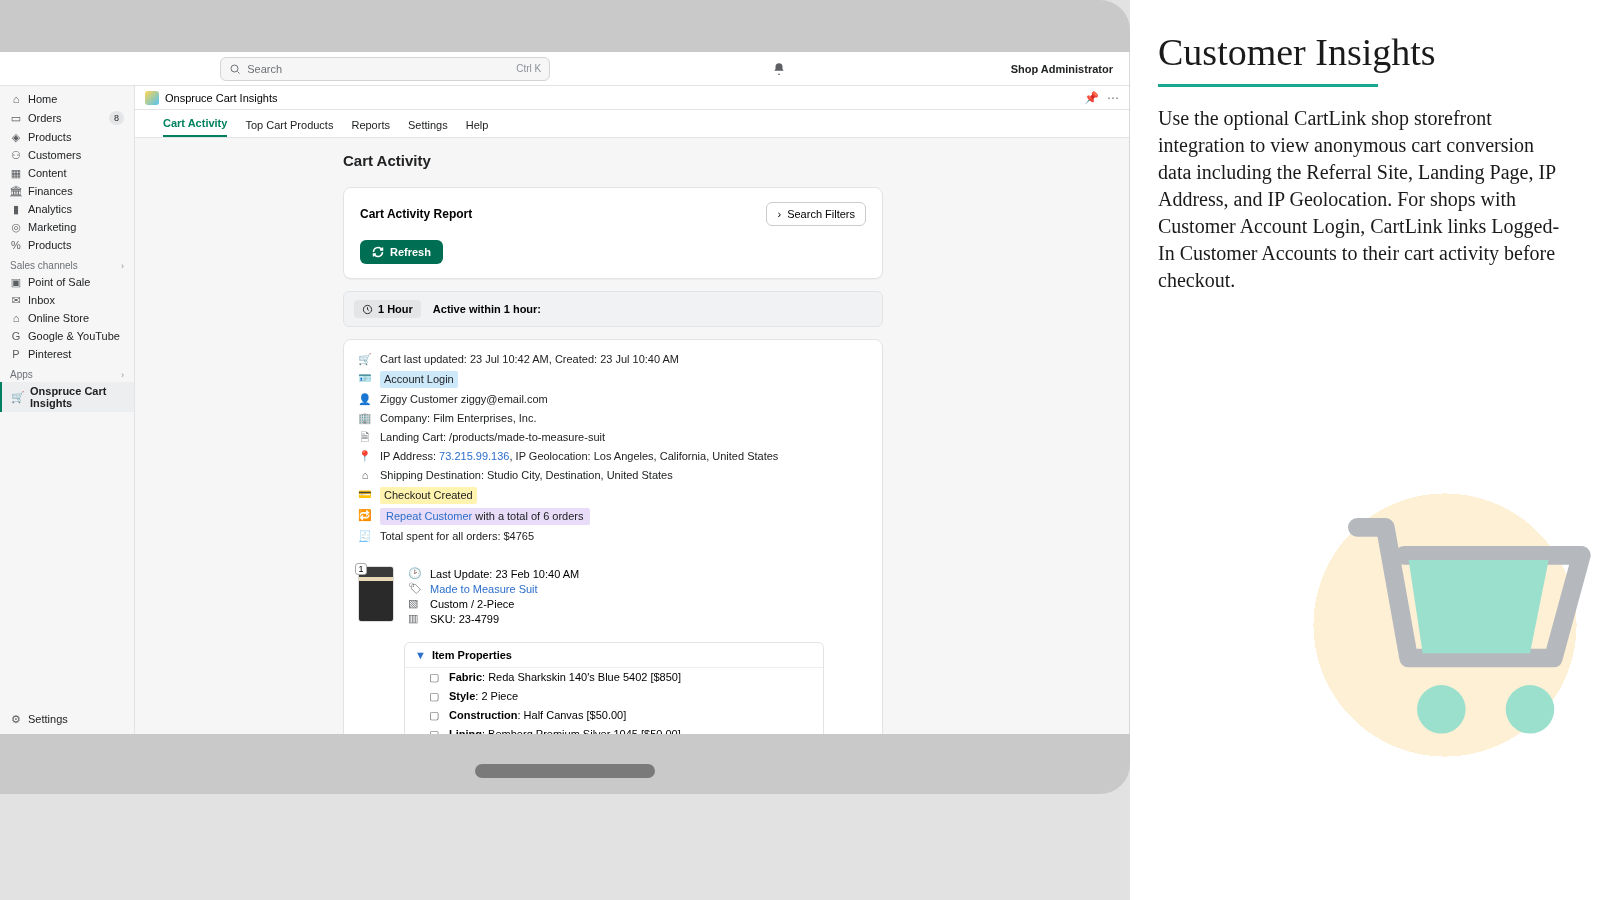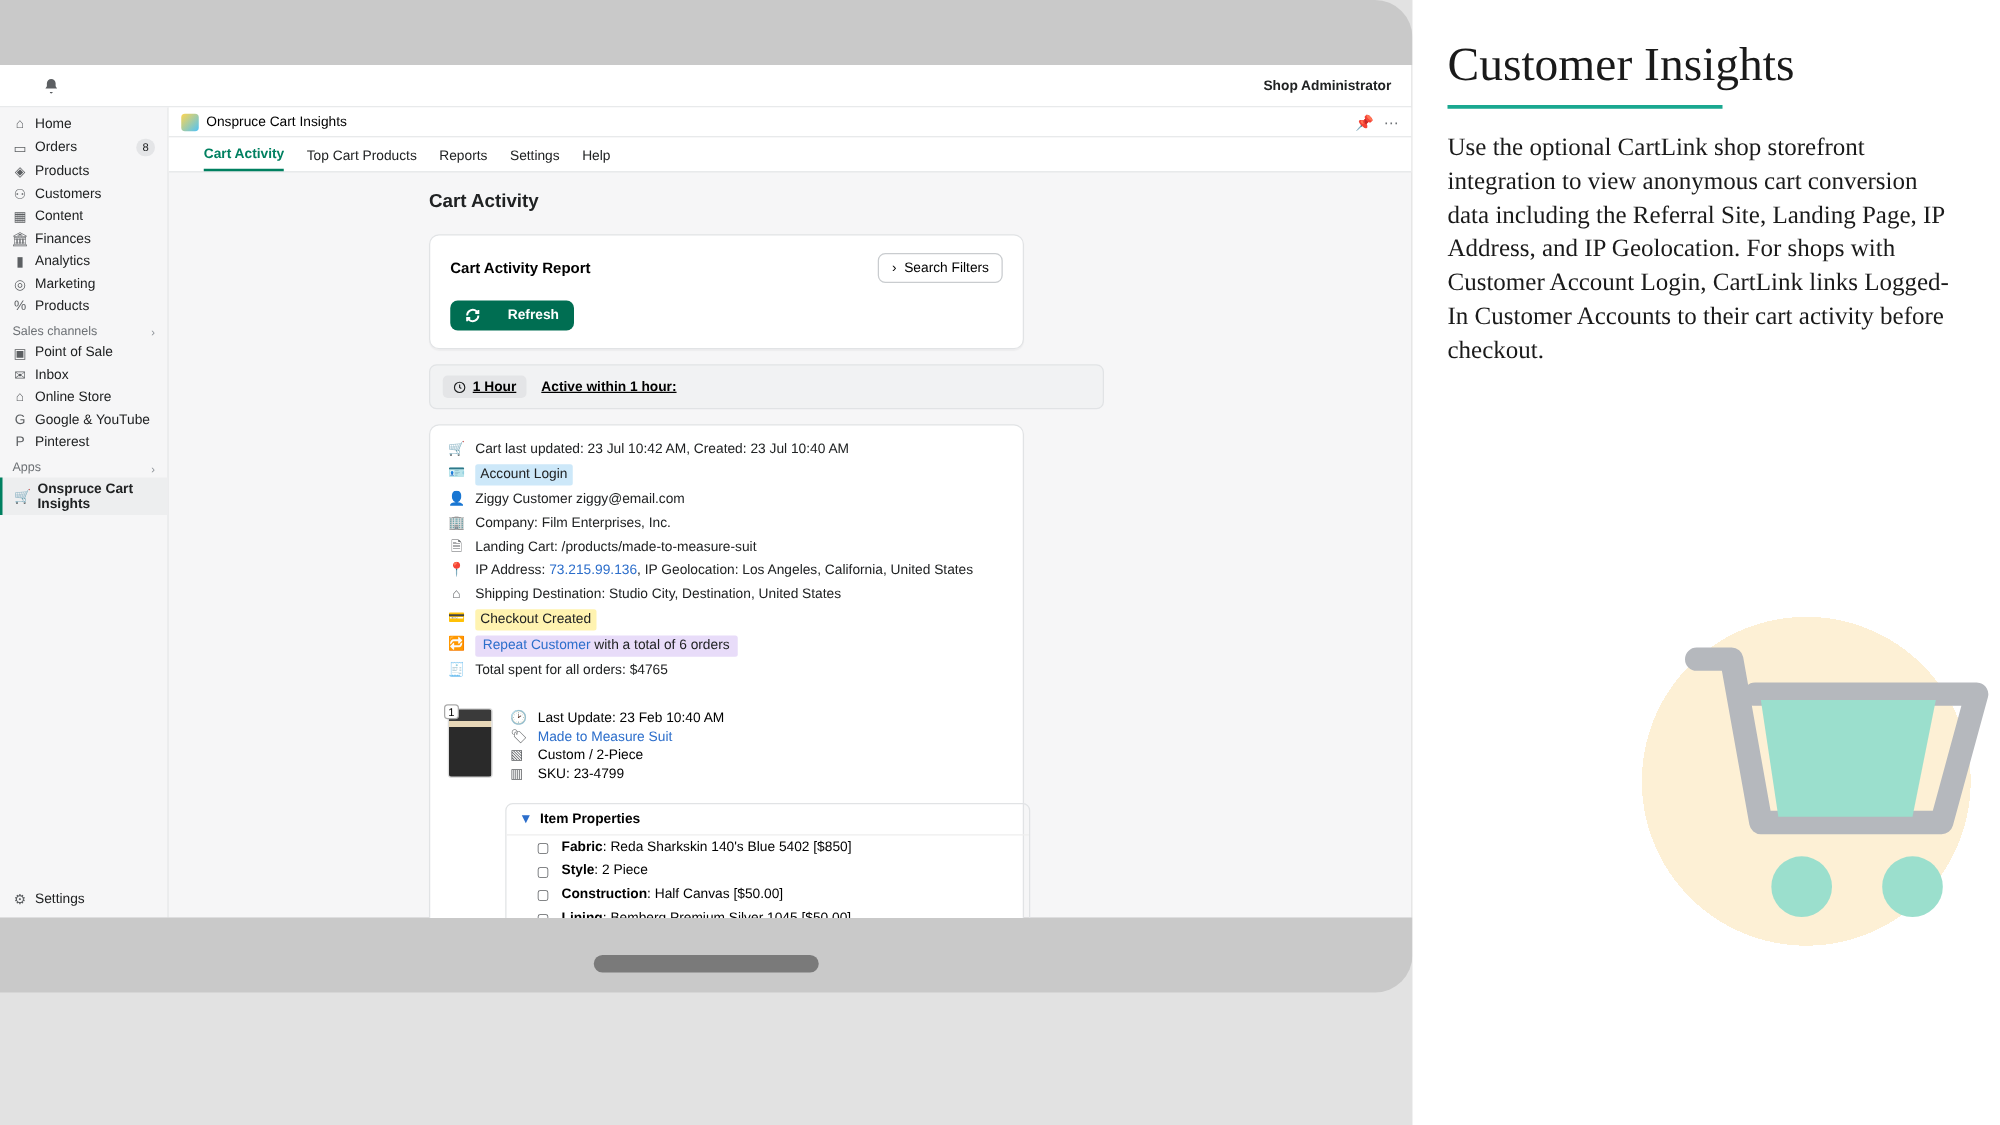--- a/index.html
+++ b/index.html
@@ -86,6 +86,14 @@
   <div class="screen">
 
     <div class="topbar">
+      <div class="searchbox">
+        <svg width="12" height="12" viewBox="0 0 24 24" fill="none" stroke="currentColor" stroke-width="2">
+              <circle cx="11" cy="11" r="7"></circle>
+              <path d="m21 21-4-4"></path>
+            </svg>
+        <span style="margin-left:6px">Search</span>
+        <span class="kbd">Ctrl K</span>
+      </div>
       <svg class="bell" viewBox="0 0 24 24" fill="currentColor">
             <path d="M12 2a6 6 0 0 0-6 6v4l-2 3h16l-2-3V8a6 6 0 0 0-6-6zm0 20a2 2 0 0 0 2-2h-4a2 2 0 0 0 2 2z"></path>
           </svg>

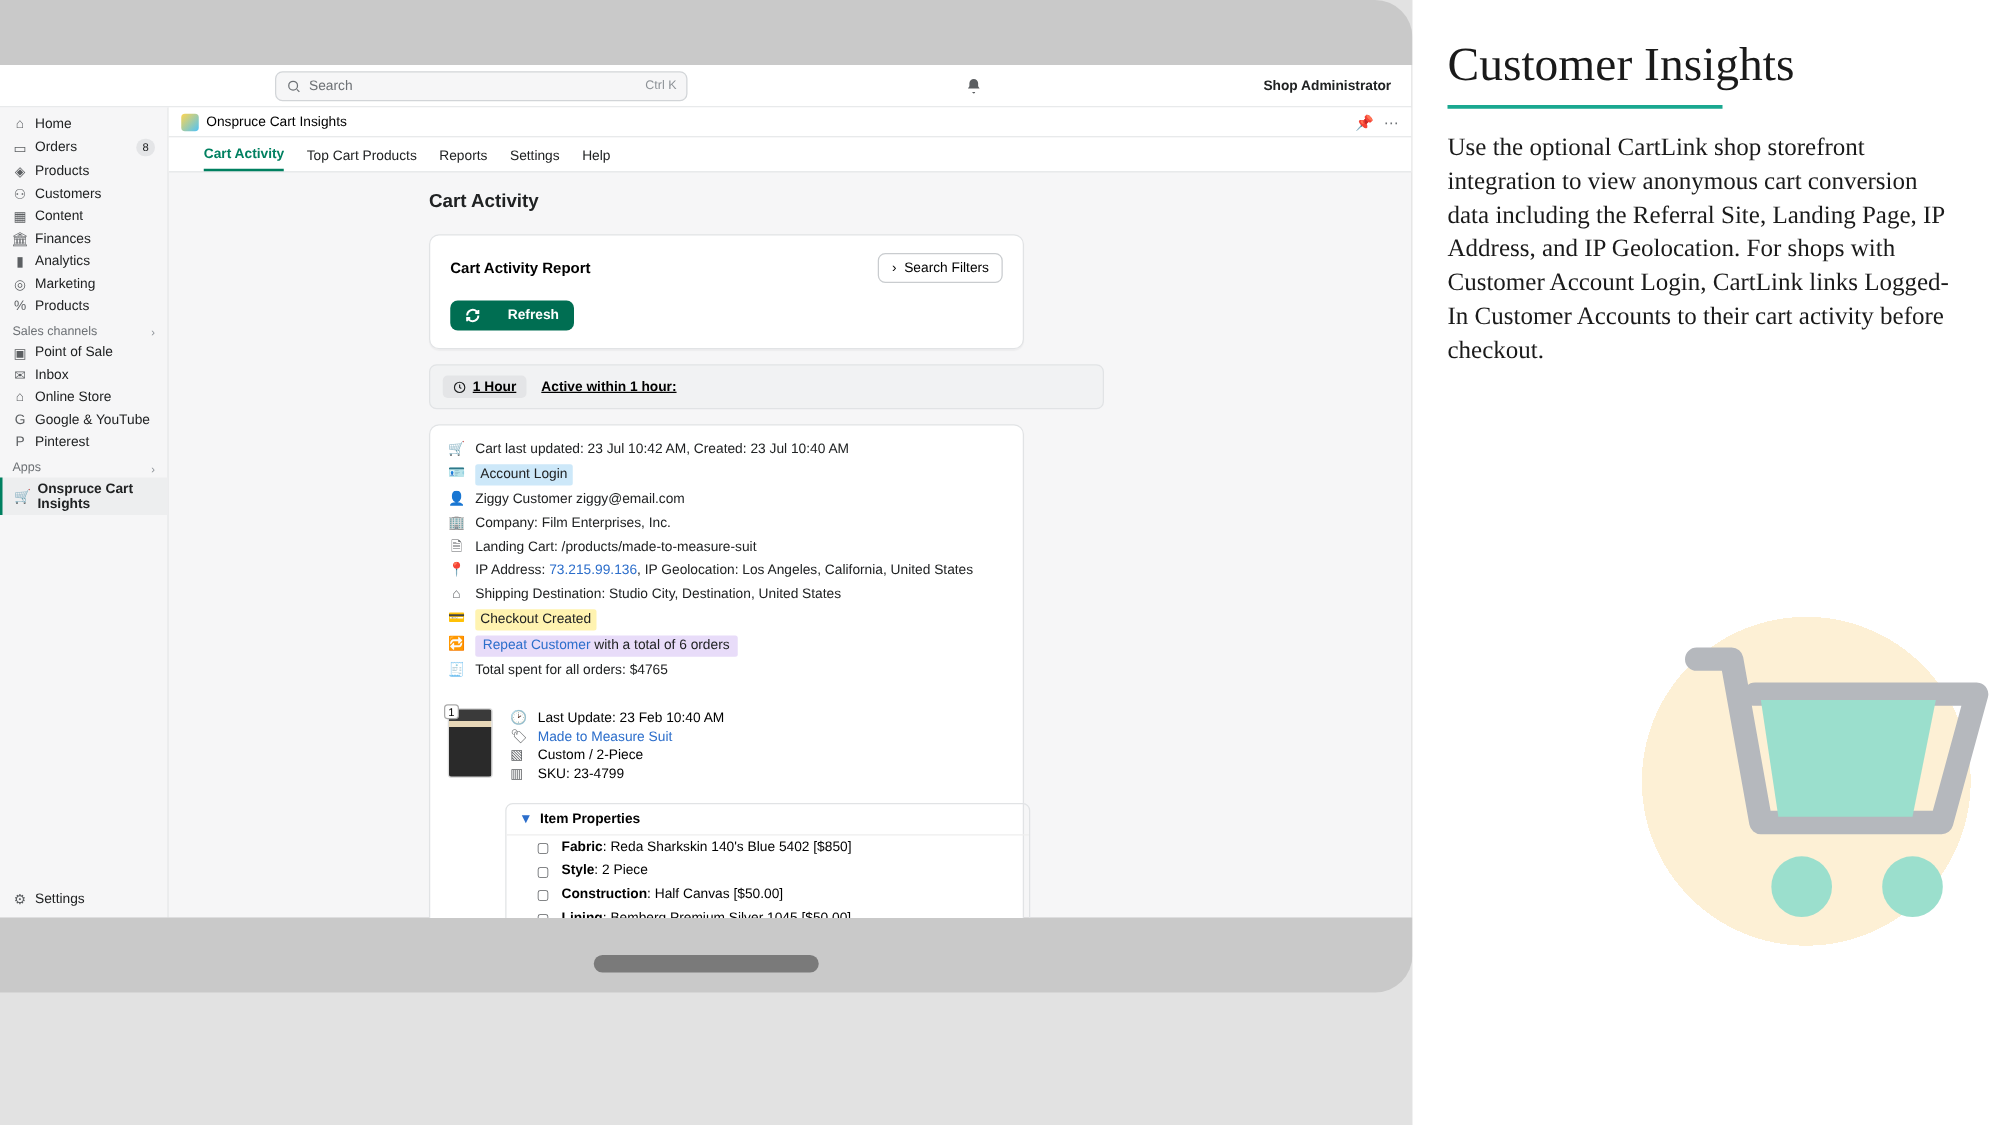--- a/index.html
+++ b/index.html
@@ -38,7 +38,7 @@
 
 .content { flex:1; overflow:auto; padding: 14px 0 14px 208px; }
 .page-title { font-size:15px; font-weight:600; color:#202223; margin-bottom:18px;}
-.card { width:476px; background:#fff; border:1px solid #e1e3e5; border-radius:8px; box-shadow:0 1px 1px rgba(0,0,0,0.04); margin-bottom:12px;}
+.card { width:540px; background:#fff; border:1px solid #e1e3e5; border-radius:8px; box-shadow:0 1px 1px rgba(0,0,0,0.04); margin-bottom:12px;}
 .card-head { padding:14px 16px; display:flex; align-items:center;}
 .card-head .title { font-size:12px; font-weight:600;}
 .btn-outline { margin-left:auto; font-size:11px; border:1px solid #c9cccf; border-radius:6px; padding:5px 10px; display:flex; align-items:center; gap:6px; cursor:pointer; background:#fff;}

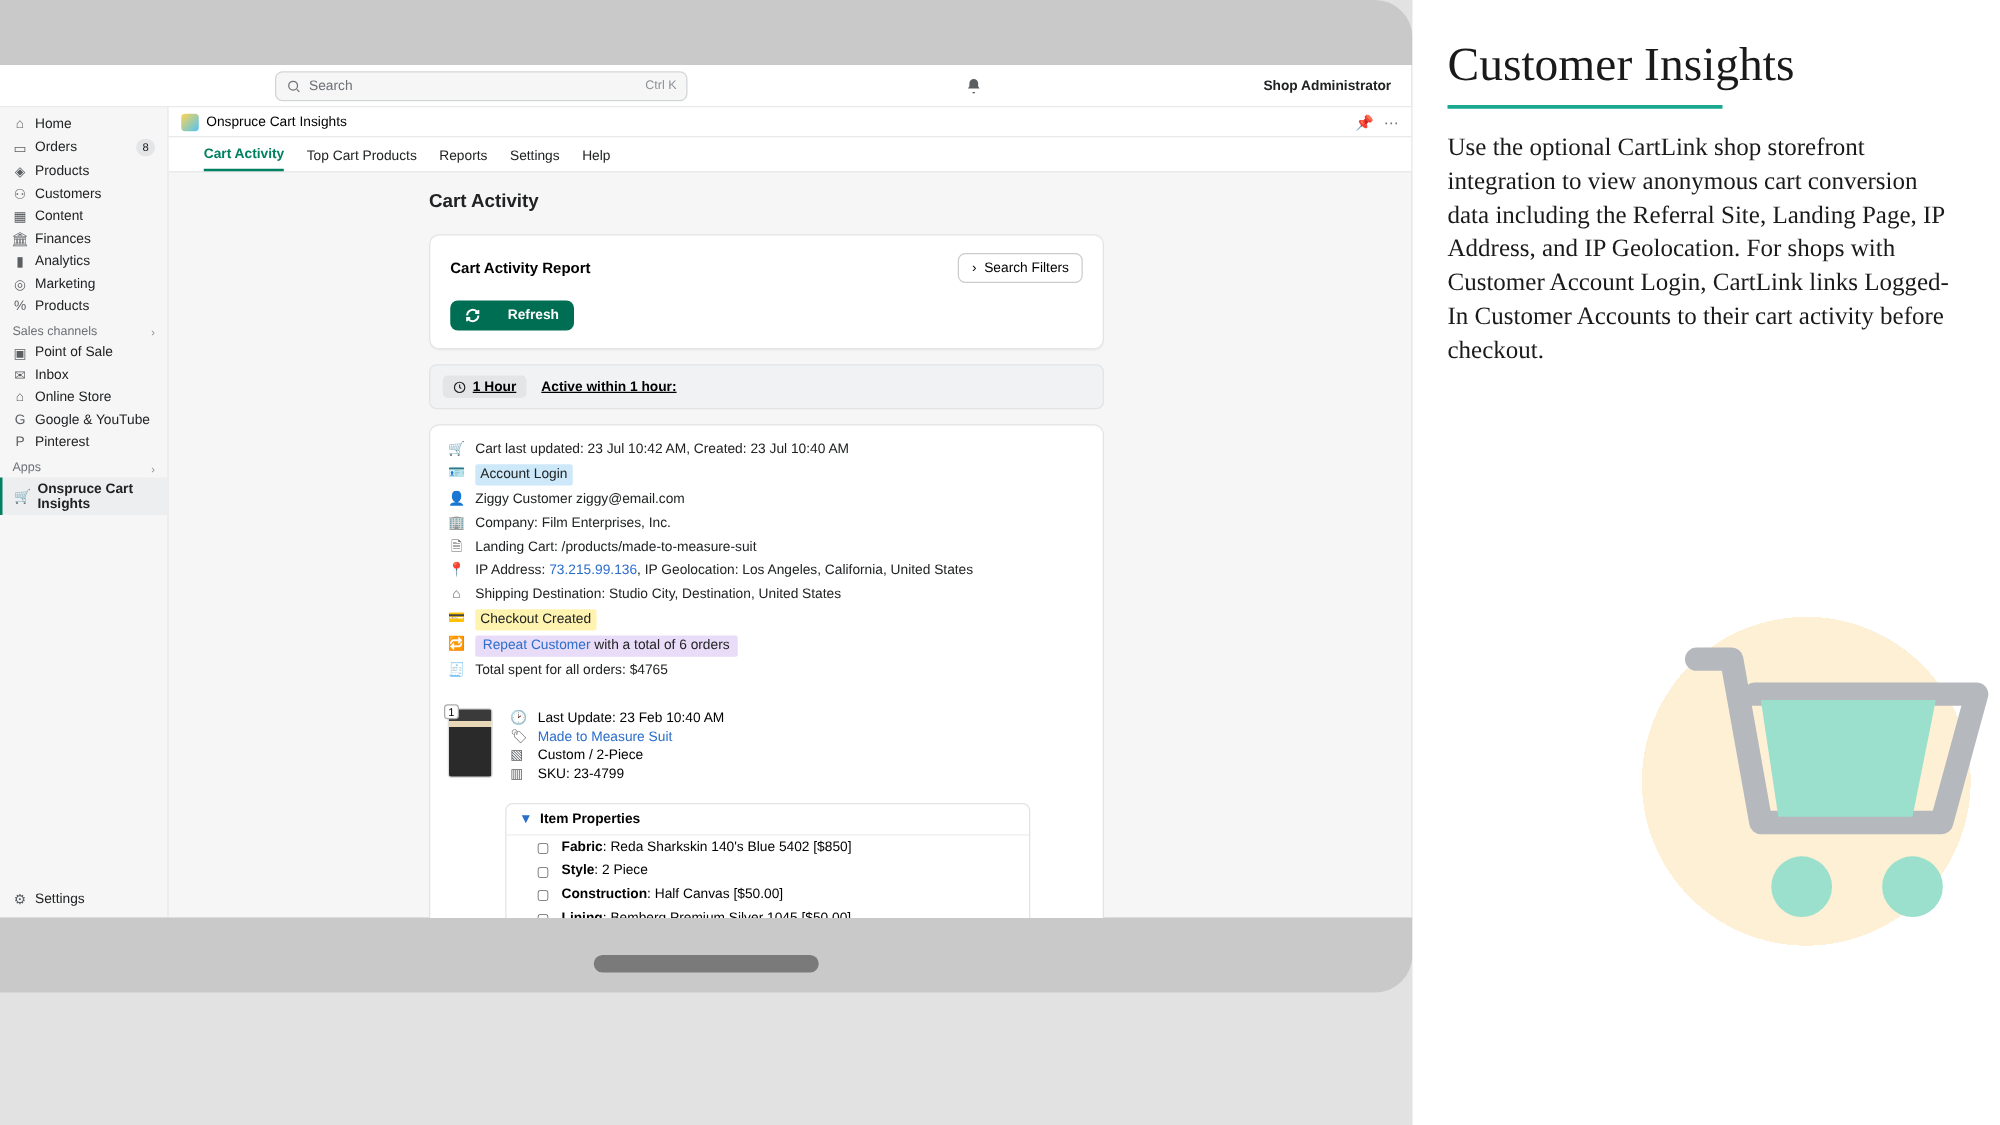--- a/index.html
+++ b/index.html
@@ -42,7 +42,7 @@
 .card-head { padding:14px 16px; display:flex; align-items:center;}
 .card-head .title { font-size:12px; font-weight:600;}
 .btn-outline { margin-left:auto; font-size:11px; border:1px solid #c9cccf; border-radius:6px; padding:5px 10px; display:flex; align-items:center; gap:6px; cursor:pointer; background:#fff;}
-.btn-green { background:#006e52; color:#fff; font-size:11px; font-weight:600; border:none; border-radius:6px; padding:6px 12px; display:flex; align-items:center; gap:22px; margin:0 16px 14px; cursor:pointer;}
+.btn-green { background:#006e52; color:#fff; font-size:11px; font-weight:600; border:none; border-radius:6px; padding:6px 12px; display:flex; align-items:center; gap:6px; margin:0 16px 14px; cursor:pointer;}
 .time-pill { width:540px; background:#f1f2f3; border:1px solid #e1e3e5; border-radius:6px; padding:8px 10px; display:flex; align-items:center; gap:12px; font-size:11px; margin-bottom:12px;text-decoration:underline;}
 .time-badge { background:#e4e5e7; border-radius:4px; padding:3px 8px; display:flex; align-items:center; gap:5px; font-weight:600; font-size:11px;}
 

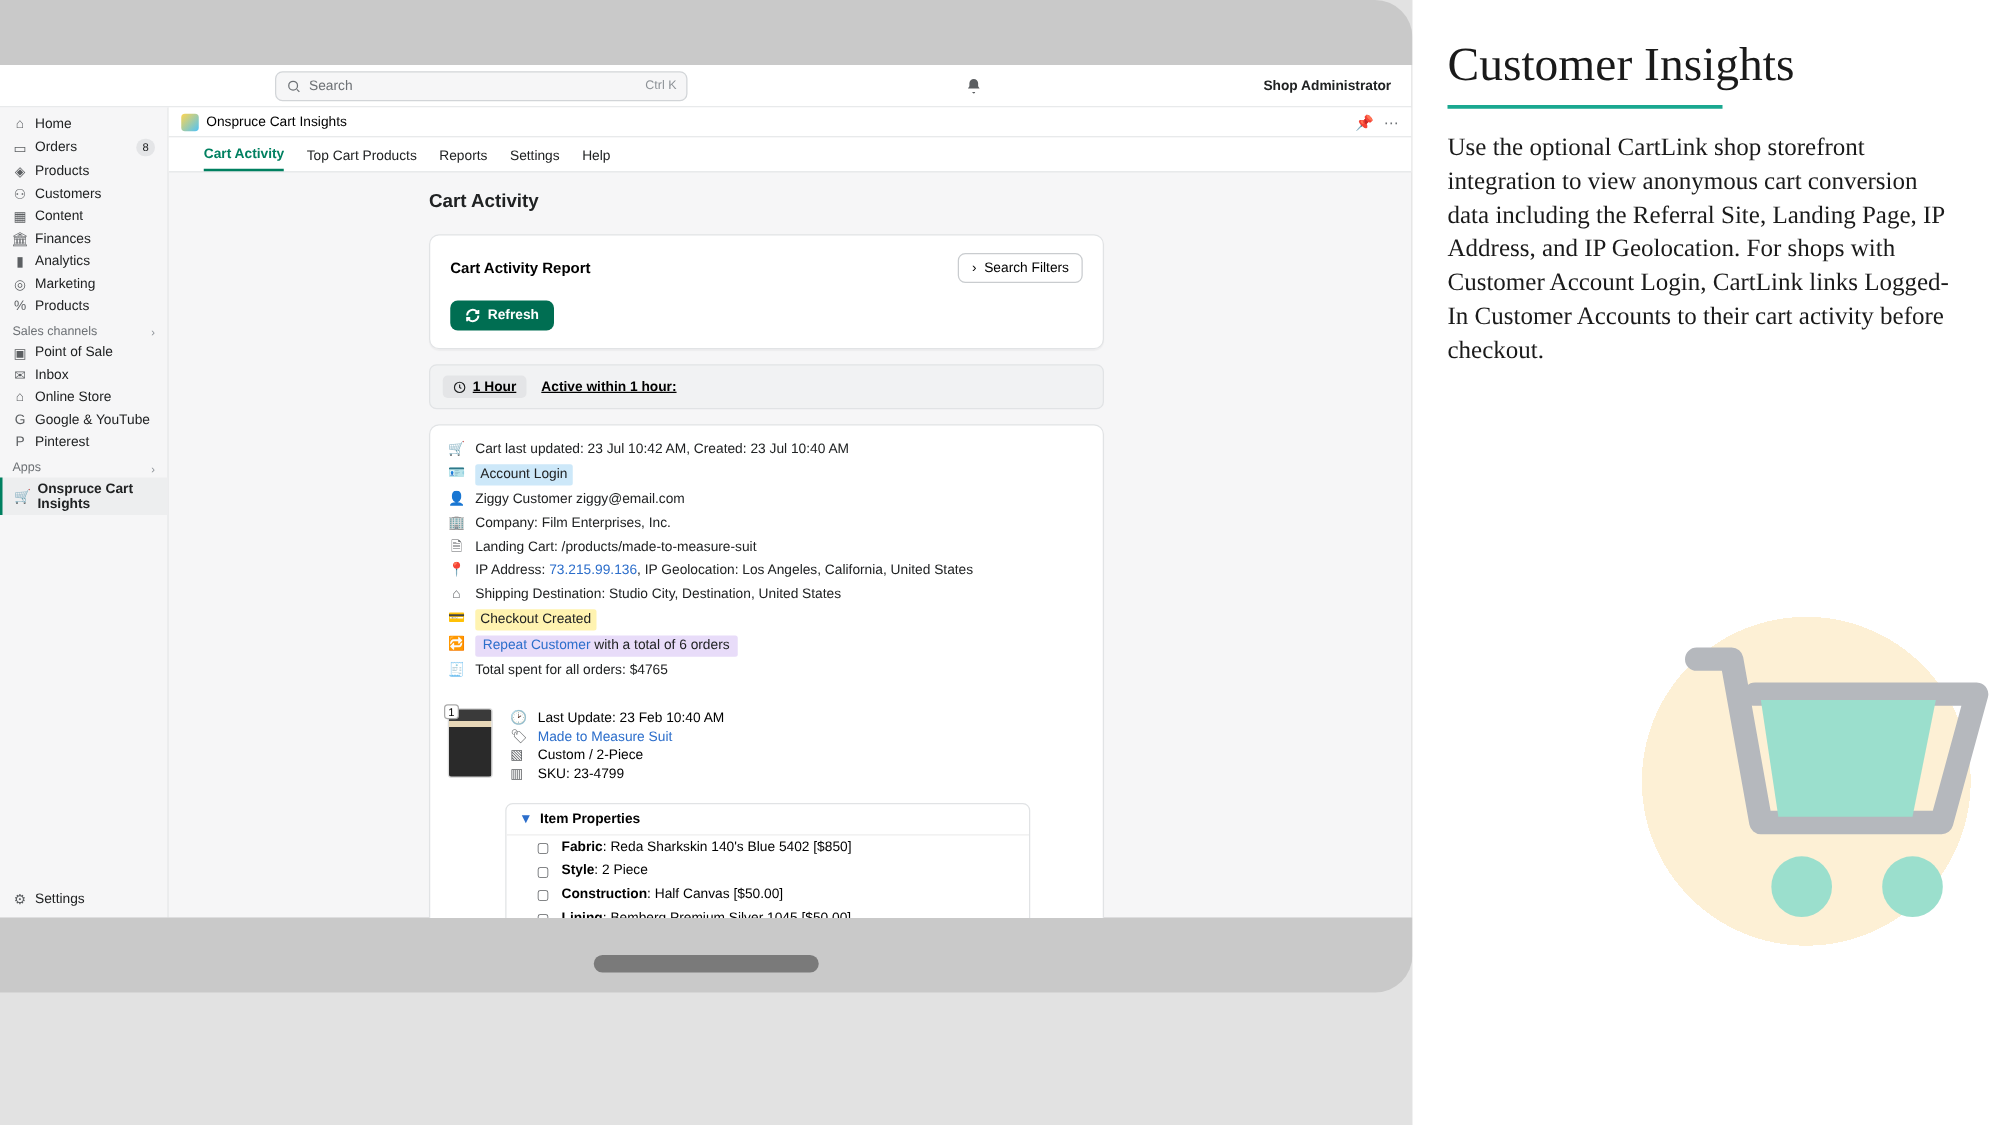--- a/index.html
+++ b/index.html
@@ -43,7 +43,7 @@
 .card-head .title { font-size:12px; font-weight:600;}
 .btn-outline { margin-left:auto; font-size:11px; border:1px solid #c9cccf; border-radius:6px; padding:5px 10px; display:flex; align-items:center; gap:6px; cursor:pointer; background:#fff;}
 .btn-green { background:#006e52; color:#fff; font-size:11px; font-weight:600; border:none; border-radius:6px; padding:6px 12px; display:flex; align-items:center; gap:6px; margin:0 16px 14px; cursor:pointer;}
-.time-pill { width:540px; background:#f1f2f3; border:1px solid #e1e3e5; border-radius:6px; padding:8px 10px; display:flex; align-items:center; gap:12px; font-size:11px; margin-bottom:12px;text-decoration:underline;}
+.time-pill { width:540px; background:#f1f2f3; border:1px solid #e1e3e5; border-radius:6px; padding:8px 10px; display:flex; align-items:center; gap:12px; font-size:11px; margin-bottom:12px;}
 .time-badge { background:#e4e5e7; border-radius:4px; padding:3px 8px; display:flex; align-items:center; gap:5px; font-weight:600; font-size:11px;}
 
 .info-rows { padding:10px 14px; font-size:11px; color:#202223;}

